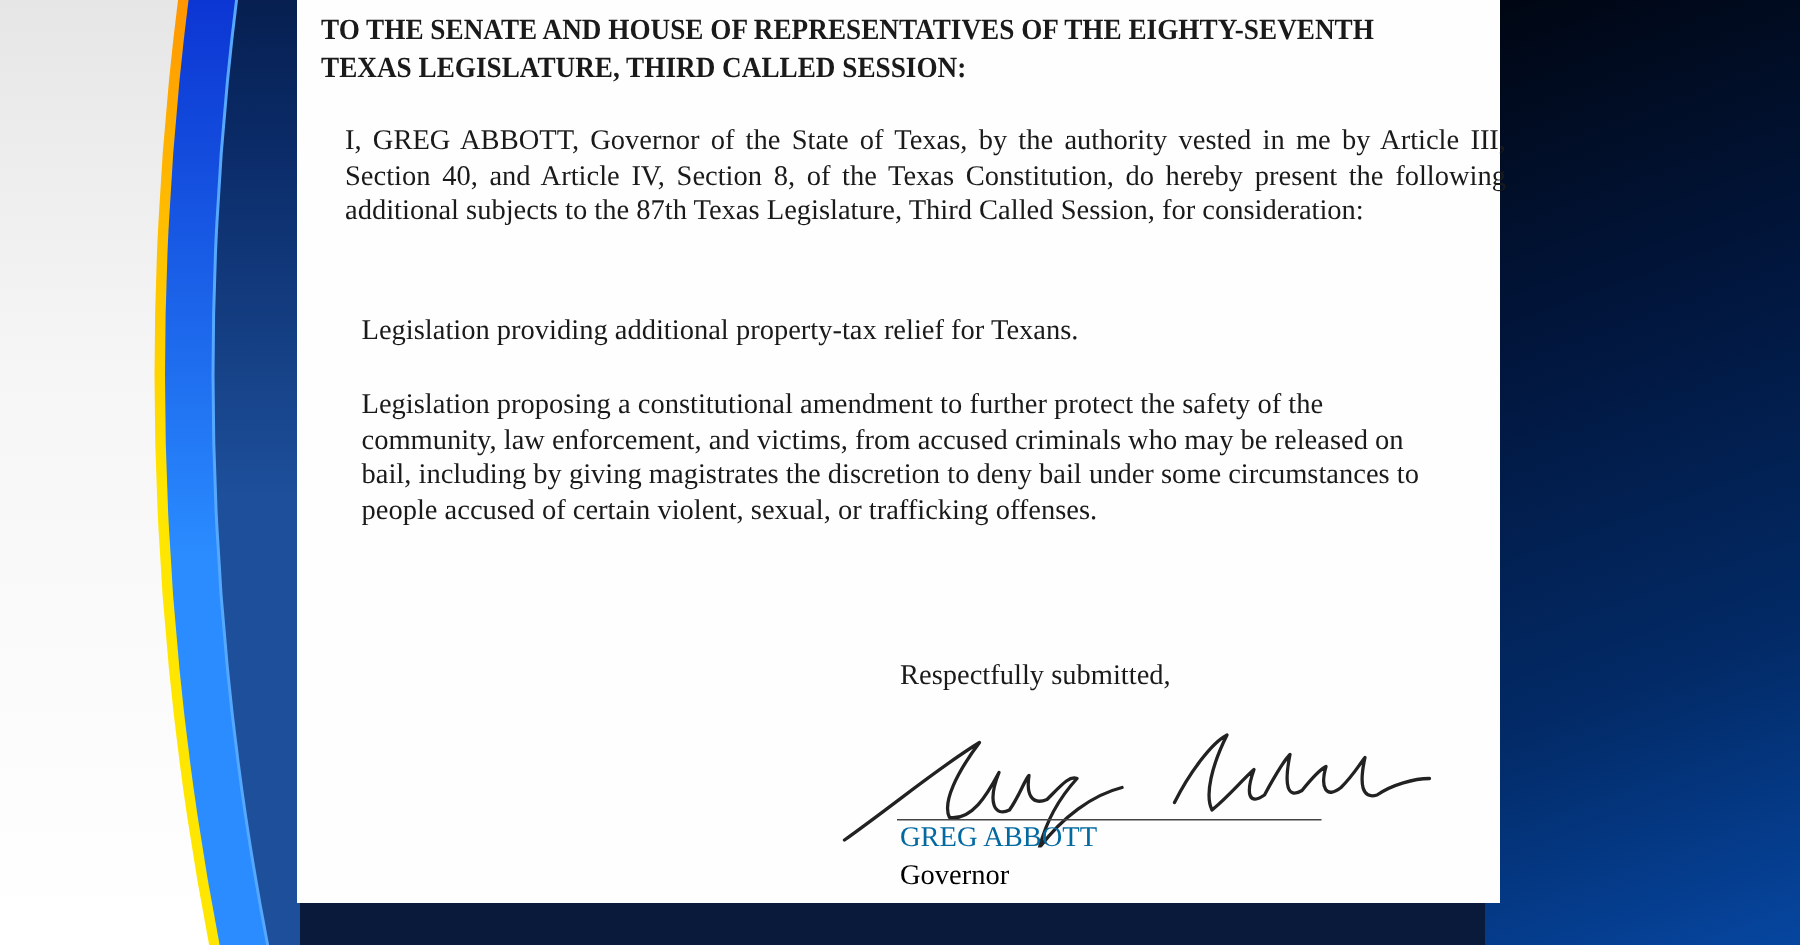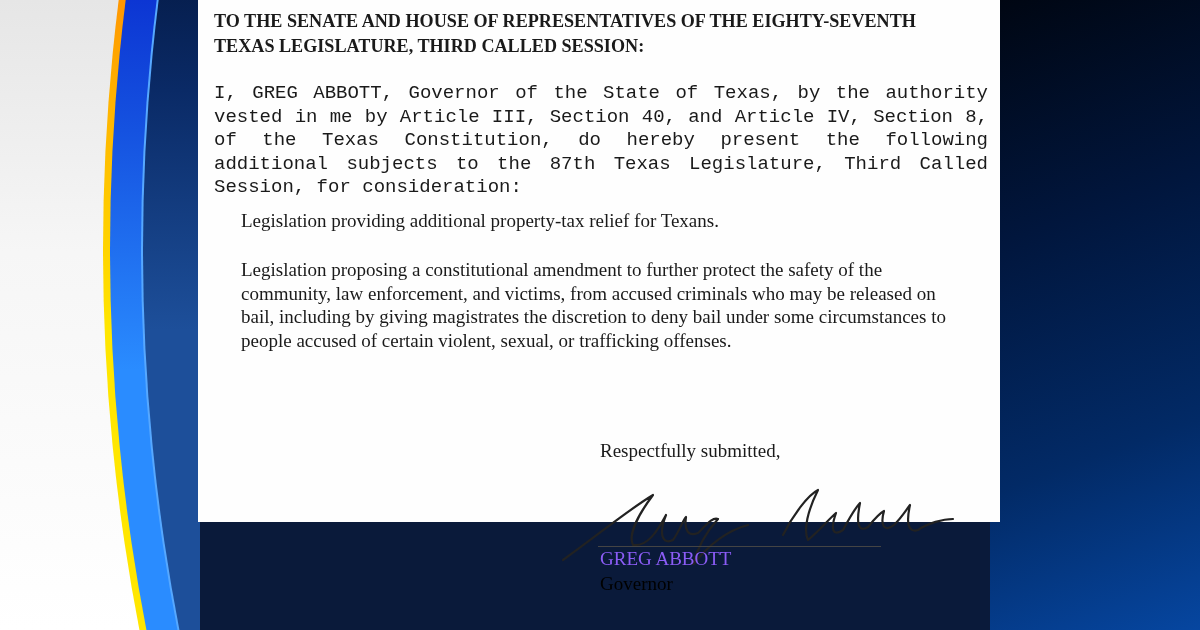--- a/index.html
+++ b/index.html
@@ -16,7 +16,7 @@
   .arc-line { left:141px; top:-1750px; width:4000px; height:4000px; background:#56a8ff; }
   .arc-inner { left:143px; top:-1750px; width:4000px; height:4000px;
     background: linear-gradient(180deg, #000d2c 40%, #0a2a66 46%, #1d4f9a 52%); }
-  .paper { position:absolute; left:198px; top:0; width:802px; height:522px; background:#fefefe; color:#1a1a1a; }
+  .paper { position:absolute; left:198px; top:0; width:802px; height:602px; background:#fefefe; color:#1a1a1a; }
   .heading { position:absolute; left:16px; top:8px; width:780px; font-weight:bold; font-size:19.5px; line-height:25px;
     transform:scaleX(0.93); transform-origin:left top; letter-spacing:0px; }
   .para { position:absolute; left:16px; width:774px; font-size:19px; line-height:23.5px; text-align:justify;font-family:Liberation Mono, monospace; }

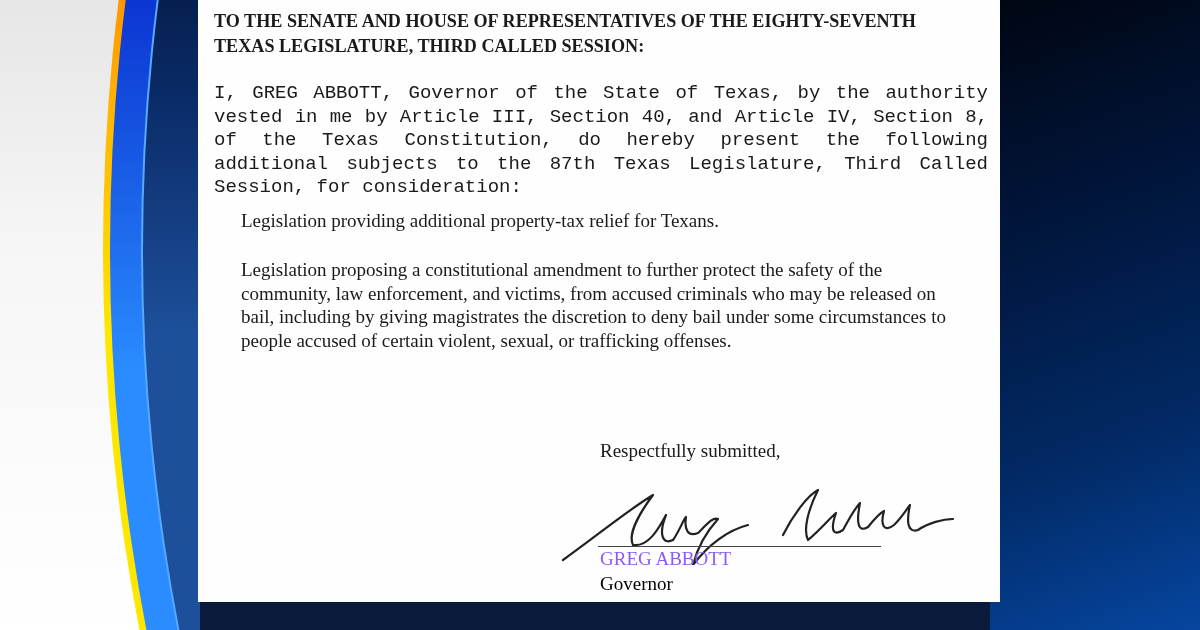--- a/index.html
+++ b/index.html
@@ -19,7 +19,7 @@
   .paper { position:absolute; left:198px; top:0; width:802px; height:602px; background:#fefefe; color:#1a1a1a; }
   .heading { position:absolute; left:16px; top:8px; width:780px; font-weight:bold; font-size:19.5px; line-height:25px;
     transform:scaleX(0.93); transform-origin:left top; letter-spacing:0px; }
-  .para { position:absolute; left:16px; width:774px; font-size:19px; line-height:23.5px; text-align:justify;font-family:Liberation Mono, monospace; }
+  .para { position:absolute; left:32px; width:774px; font-size:19px; line-height:23.5px; text-align:justify; }
   .p1 { top:82px; }
   .item { position:absolute; left:43px; width:710px; font-size:19px; line-height:23.5px; }
   .i1 { top:209px; }

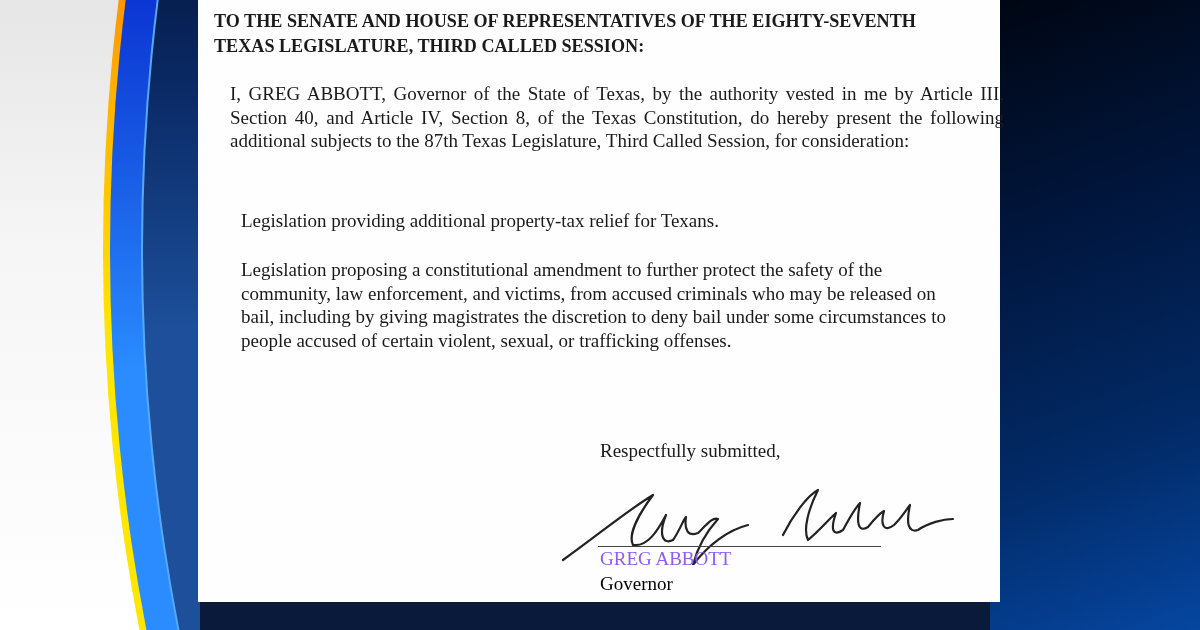--- a/index.html
+++ b/index.html
@@ -27,7 +27,7 @@
   .closing { position:absolute; left:402px; top:428px; font-size:19px;margin-top:12px; }
   .sigline { position:absolute; left:400px; top:546px; width:283px; height:1px; background:#444; }
   .signature { position:absolute; left:360px; top:475px; width:400px; height:90px; }
-  .sig-name { position:absolute; left:402px; top:548px; font-size:19px; color:#8b5cf6; }
+  .sig-name { position:absolute; left:402px; top:548px; font-size:19px; color:#0369a1; }
   .sig-title { position:absolute; left:402px; top:573px; font-size:19px; color:#000000; }
 </style>
 </head>

